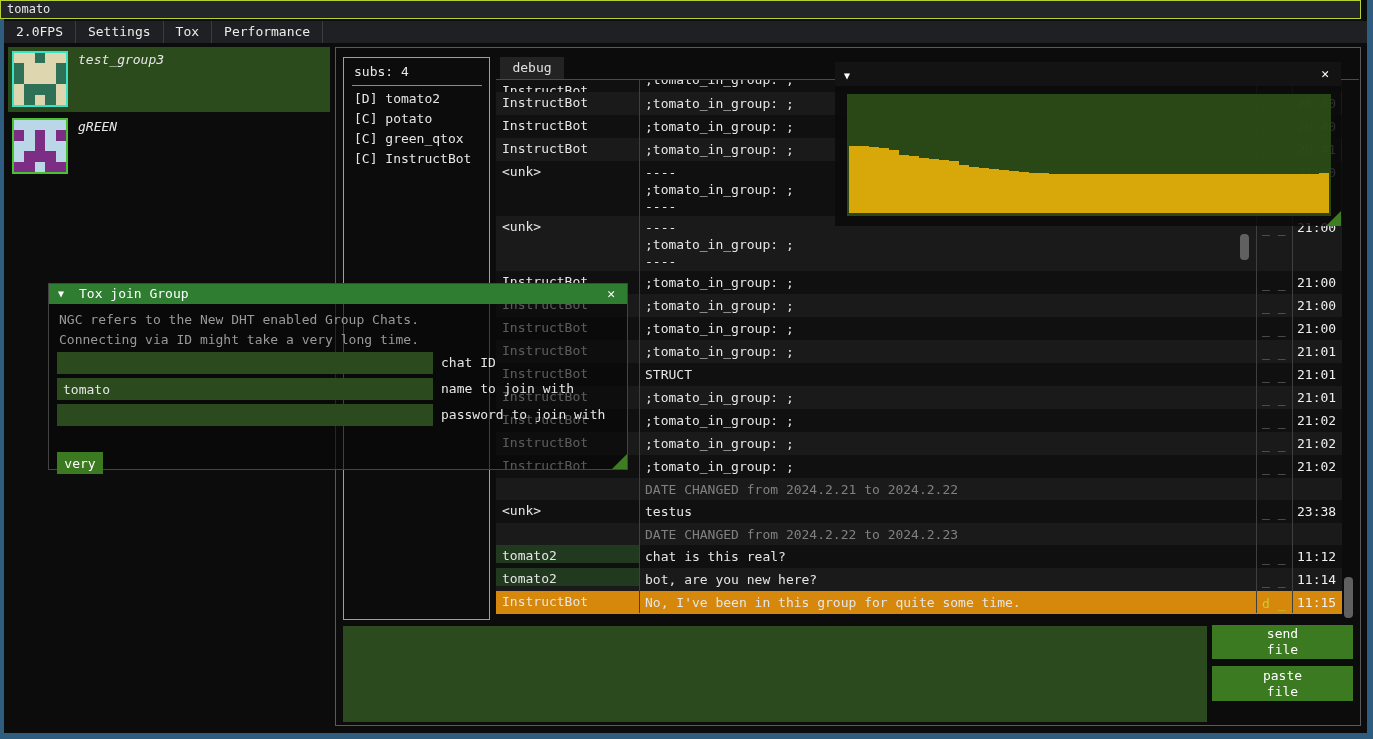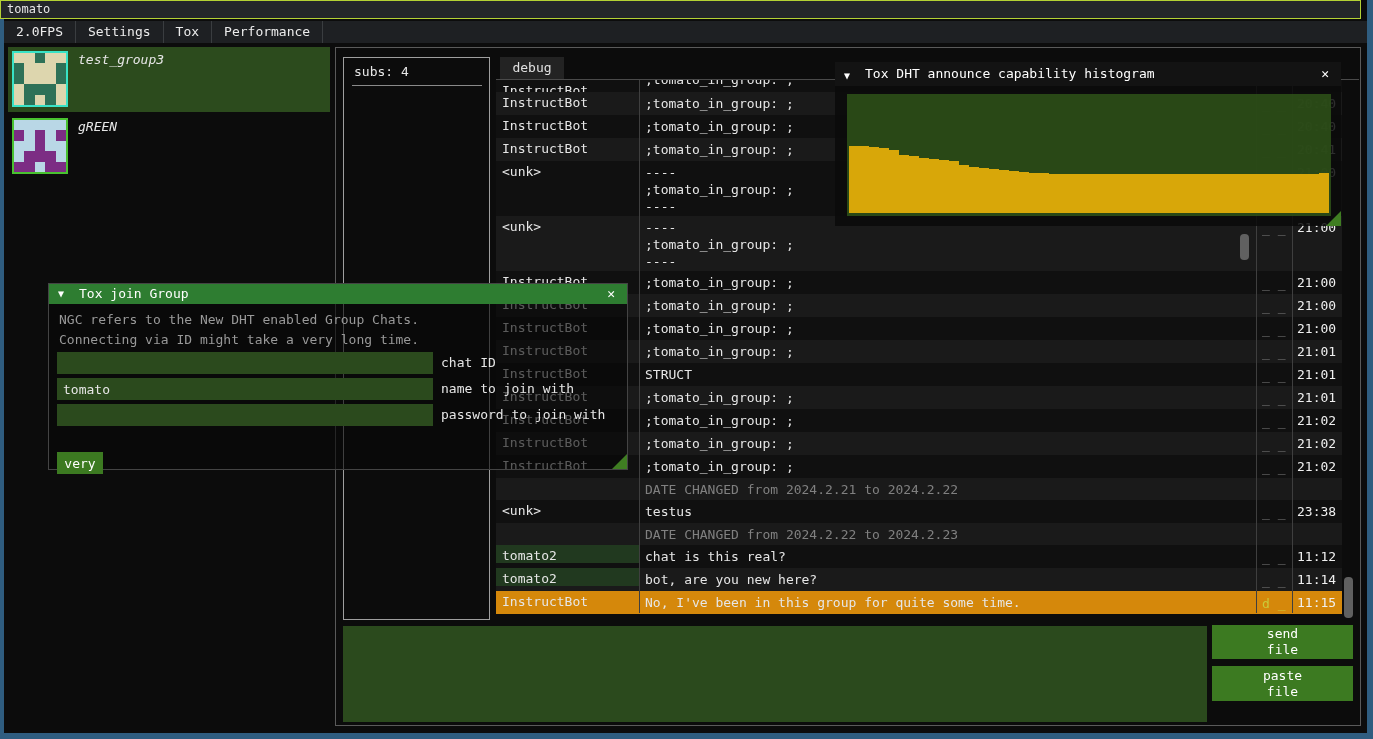--- a/index.html
+++ b/index.html
@@ -327,7 +327,6 @@
   <div class="abs fwin" id="hist-win">
     <div class="wtitle" id="hist-title">
       <span class="warrow" style="top:2px;">▼</span>
-      <span>Tox DHT announce capability histogram</span>
       <span class="wclose">✕</span>
     </div>
     <div id="hist-body">

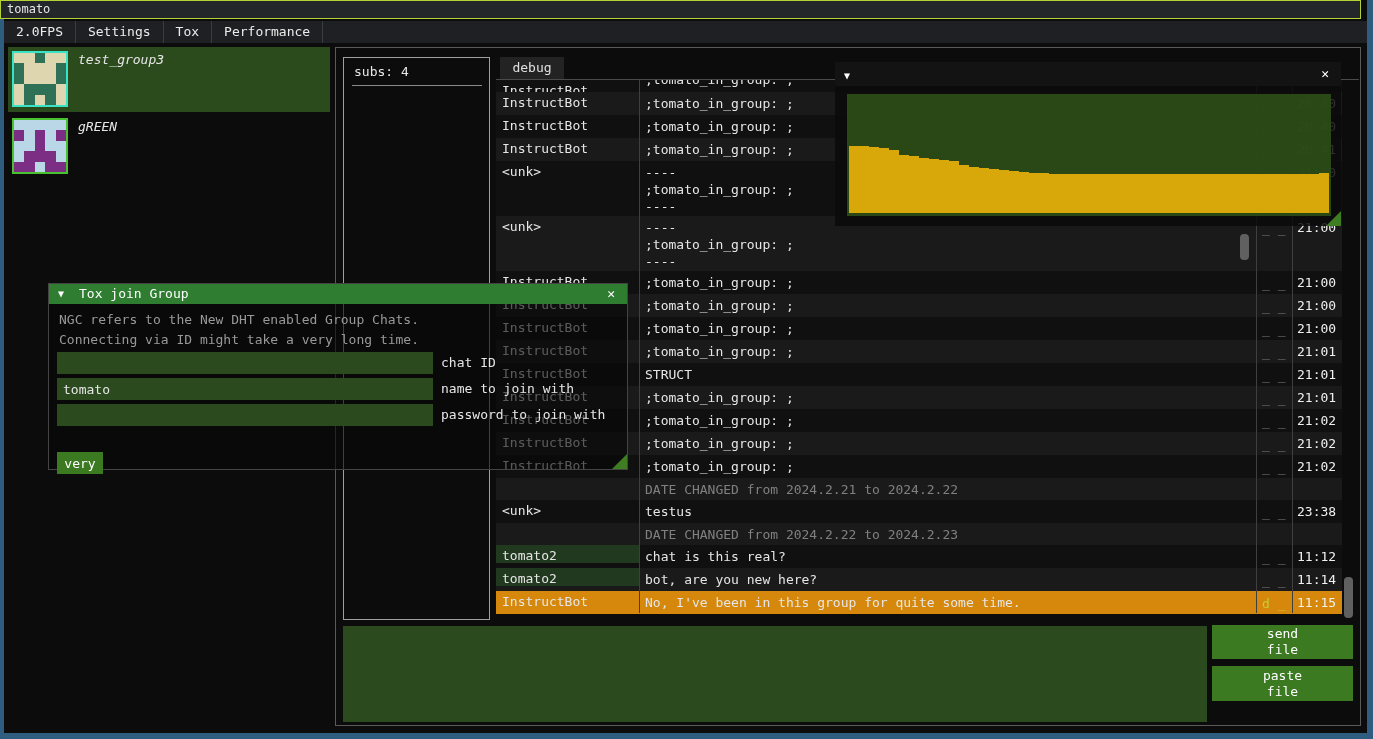--- a/index.html
+++ b/index.html
@@ -161,6 +161,12 @@
   <div class="abs" id="subs-panel">
     <div class="abs" id="subs-head">subs: 4</div>
     <div class="abs" id="subs-sep"></div>
+    <div id="members">
+        <div class="member">[D] tomato2</div>
+        <div class="member">[C] potato</div>
+        <div class="member">[C] green_qtox</div>
+        <div class="member">[C] InstructBot</div>
+      </div>
   </div>
 
   <div class="abs" id="tab-debug">debug</div>

